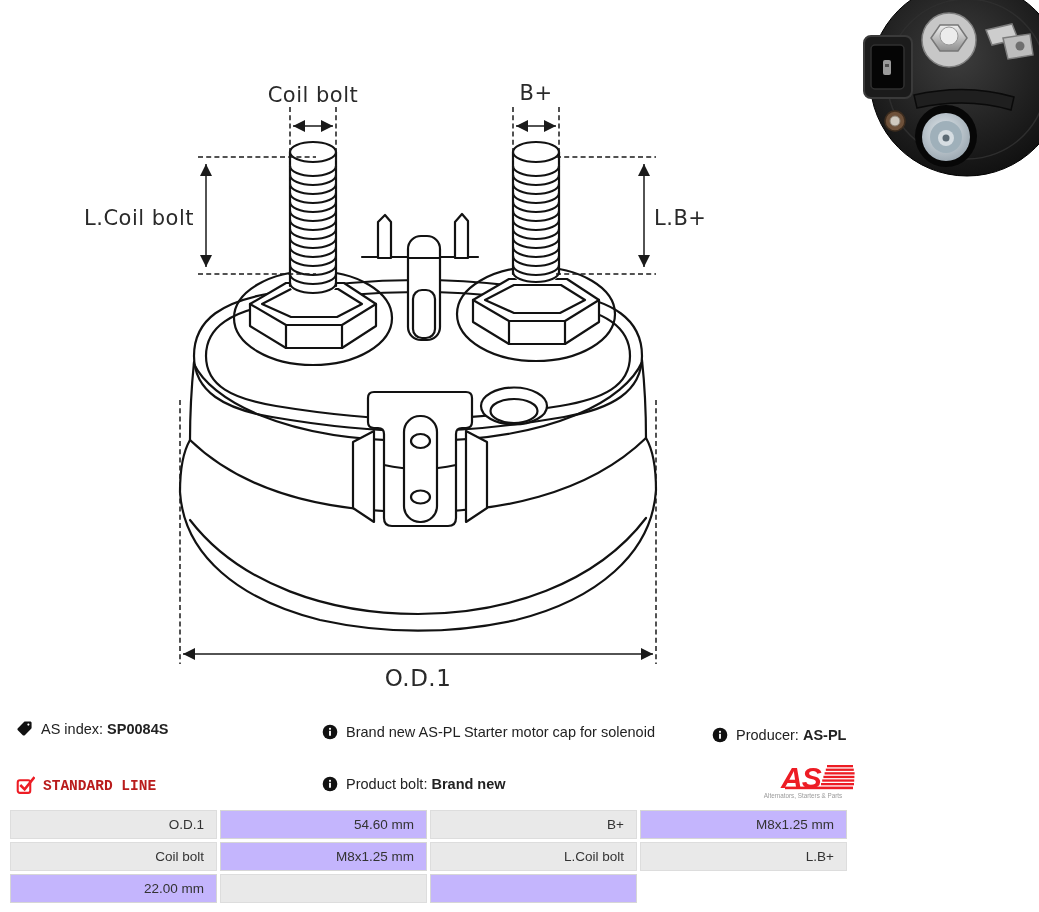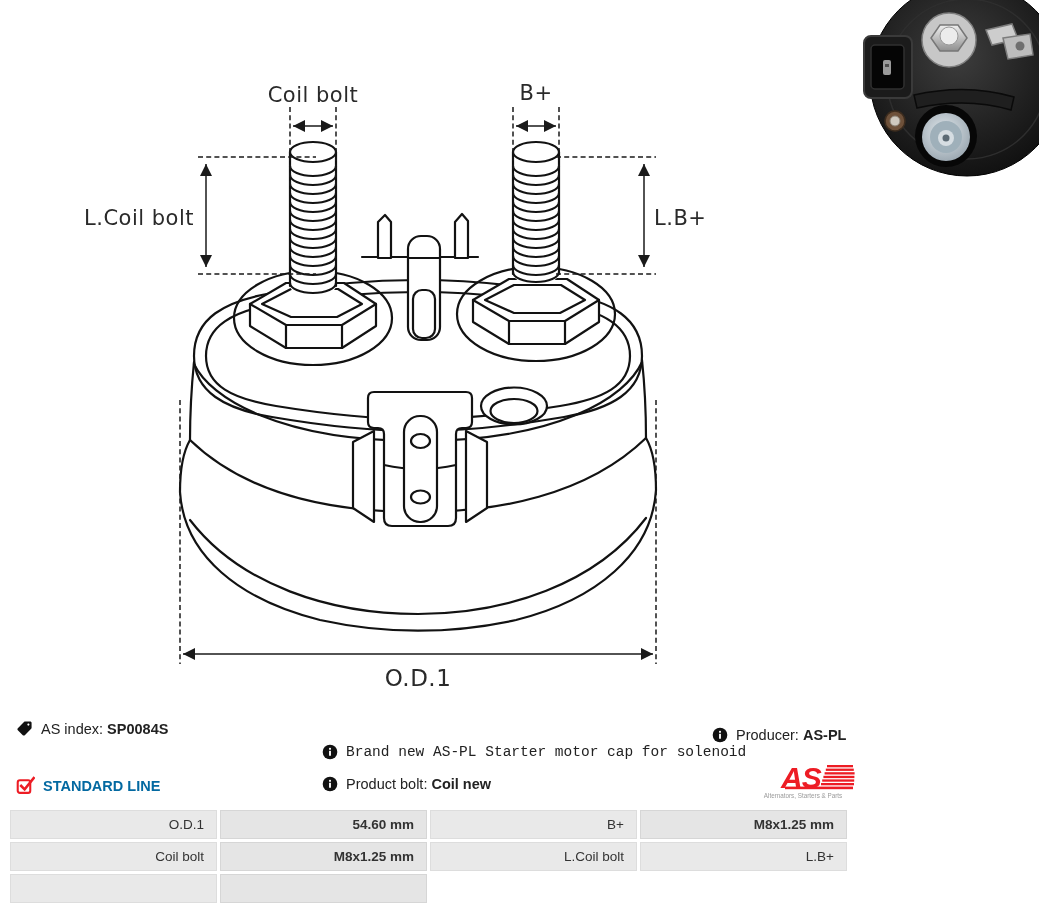--- a/index.html
+++ b/index.html
@@ -209,7 +209,7 @@
   <span><span>AS index:</span> <b>SP0084S</b></span>
 </div>
 
-<div class="info-item" style="left:322px;top:744px;font-family:Liberation Mono, monospace;">
+<div class="info-item" style="left:322px;top:724px;">
   <svg class="ic" width="16" height="16" viewBox="0 0 24 24">
     <circle cx="12" cy="12" r="11" fill="#111"></circle>
     <rect x="10.6" y="10.2" width="2.8" height="7.4" fill="#fff"></rect>

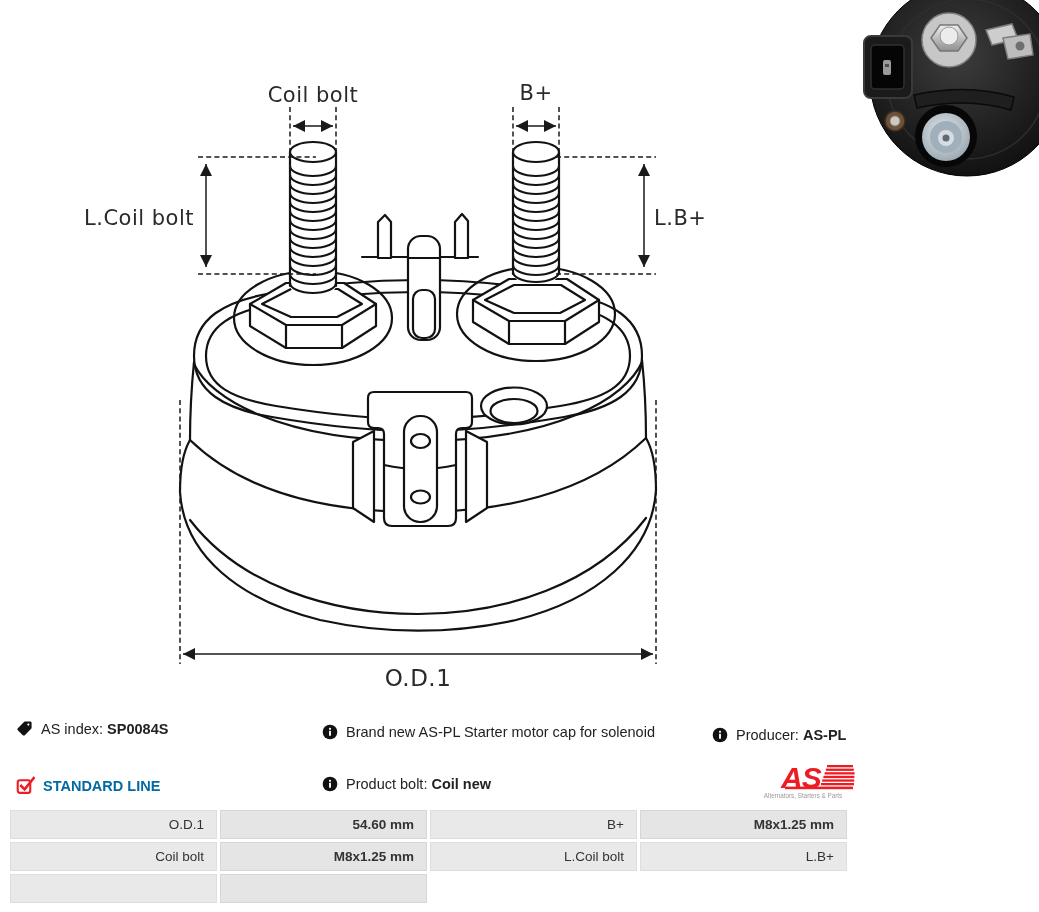--- a/index.html
+++ b/index.html
@@ -21,7 +21,7 @@
   .info-item{position:absolute;display:flex;align-items:center;gap:8px;font-size:14.5px;white-space:nowrap;color:#222;}
   .info-item b{font-weight:700;}
   .info-item .ic{flex:0 0 auto;display:block;}
-  .red-line{color:#0369a1;font-weight:700;}
+  .red-line{color:#b91c1c;font-weight:700;font-family:Liberation Mono, monospace;}
   
   #as-logo{position:absolute;left:743px;top:760px;width:120px;height:40px;}
   

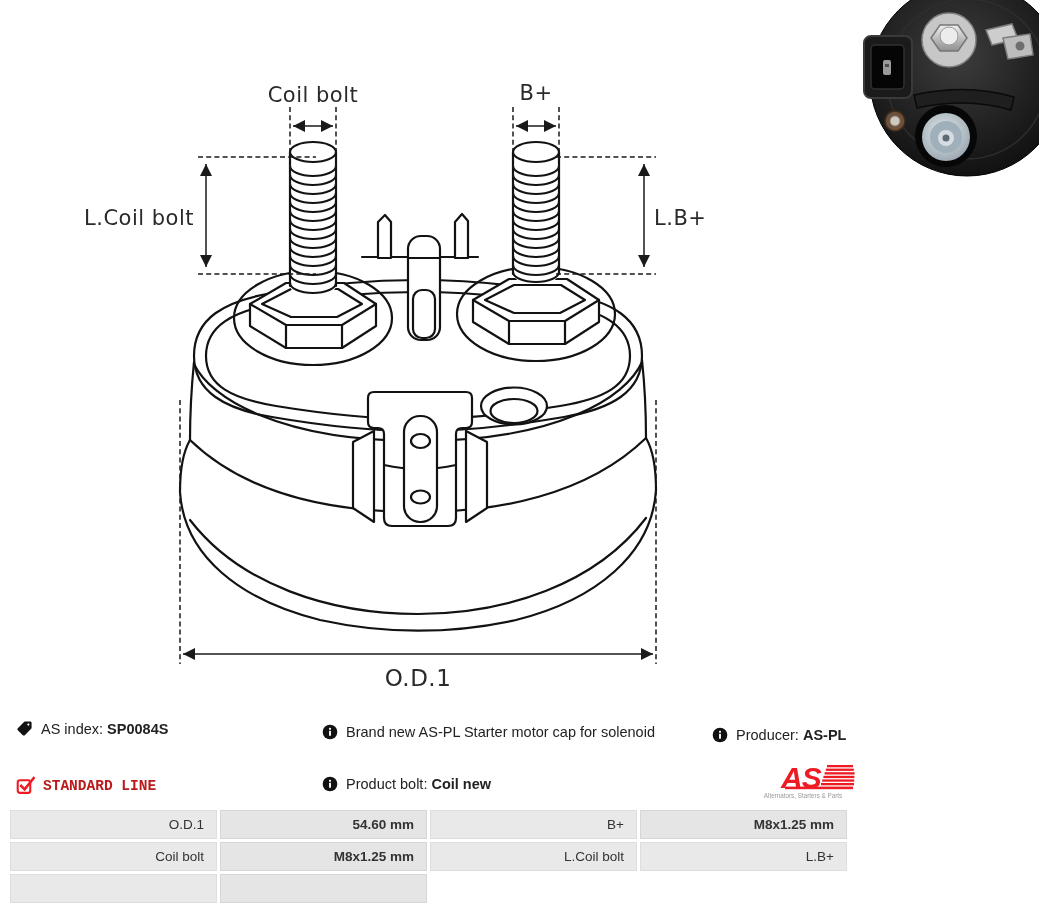--- a/index.html
+++ b/index.html
@@ -241,7 +241,7 @@
     <rect x="10.6" y="10.2" width="2.8" height="7.4" fill="#fff"></rect>
     <rect x="10.6" y="5.8" width="2.8" height="2.8" fill="#fff"></rect>
   </svg>
-  <span><span>Product bolt:</span> <b>Coil new</b></span>
+  <span><span>Product bolt:</span> <b>Brand new</b></span>
 </div>
 
 <svg id="as-logo" viewBox="0 0 120 40">

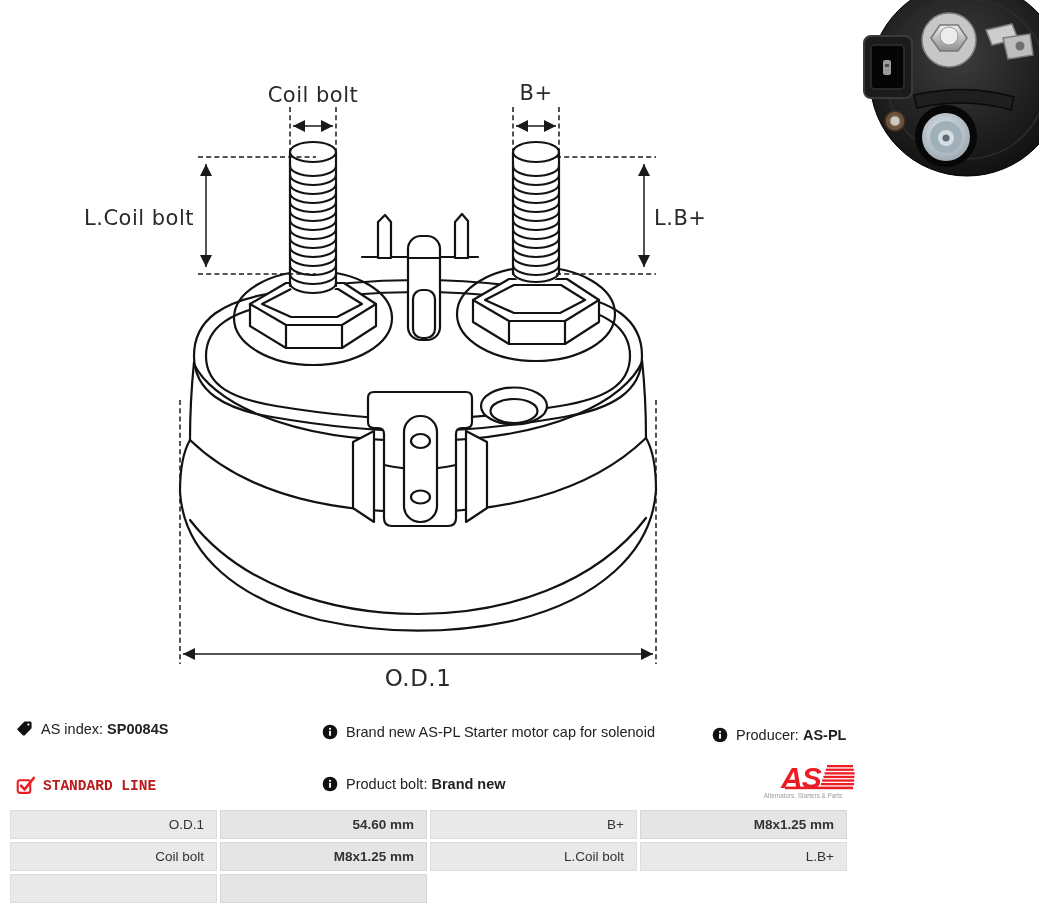--- a/index.html
+++ b/index.html
@@ -35,7 +35,7 @@
     padding-right:12px;color:#333;border:1px solid #d6d6d6;
   }
   .cell.lab{background:#e9e9e9;border-color:#dddddd;}
-  .cell.val{background:#e5e5e5;font-weight:bold;}
+  .cell.val{background:#c4b5fd;}
 </style>
 </head>
 <body>

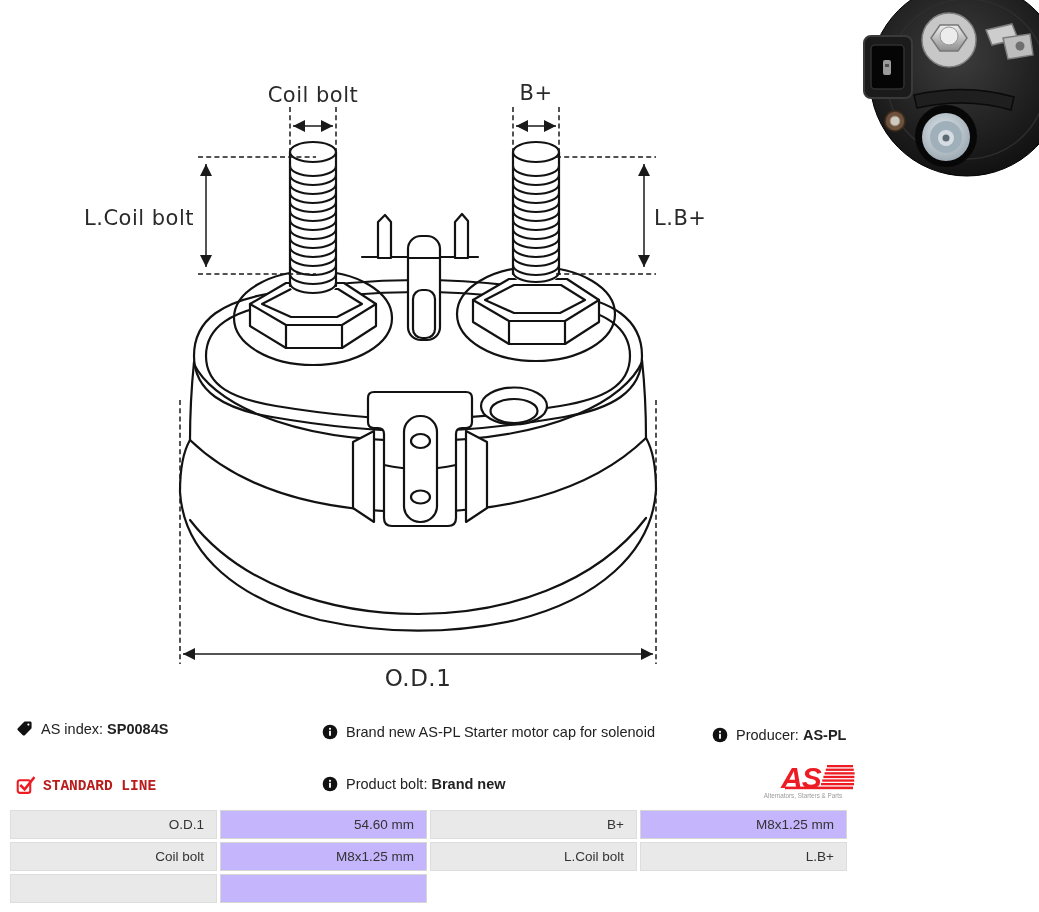--- a/index.html
+++ b/index.html
@@ -269,6 +269,7 @@
   <div class="cell lab">L.Coil bolt</div>
 
   <div class="cell lab">L.B+</div>
+  <div class="cell val">22.00 mm</div>
   <div class="cell lab"></div>
   <div class="cell val"></div>
 </div>

